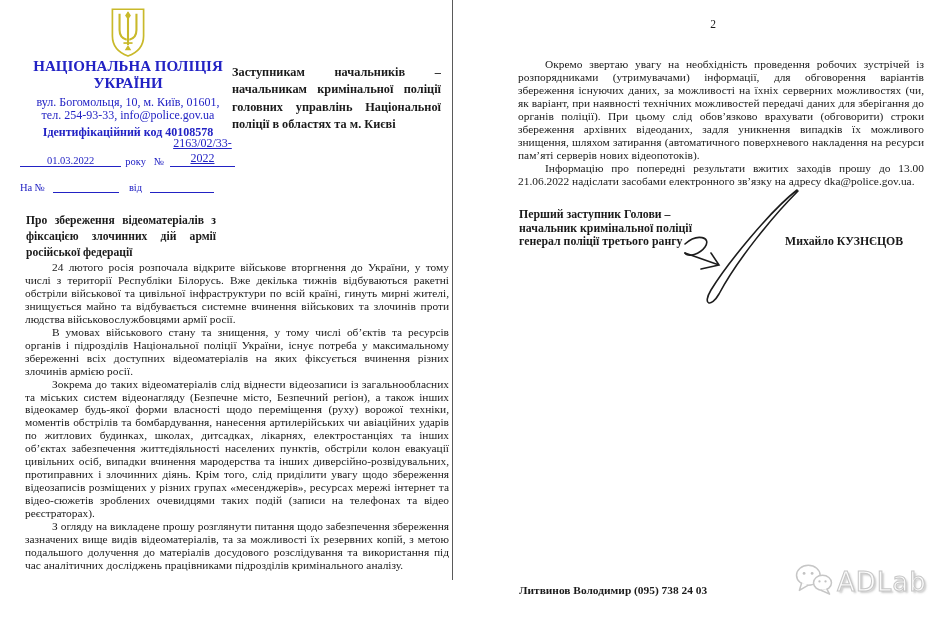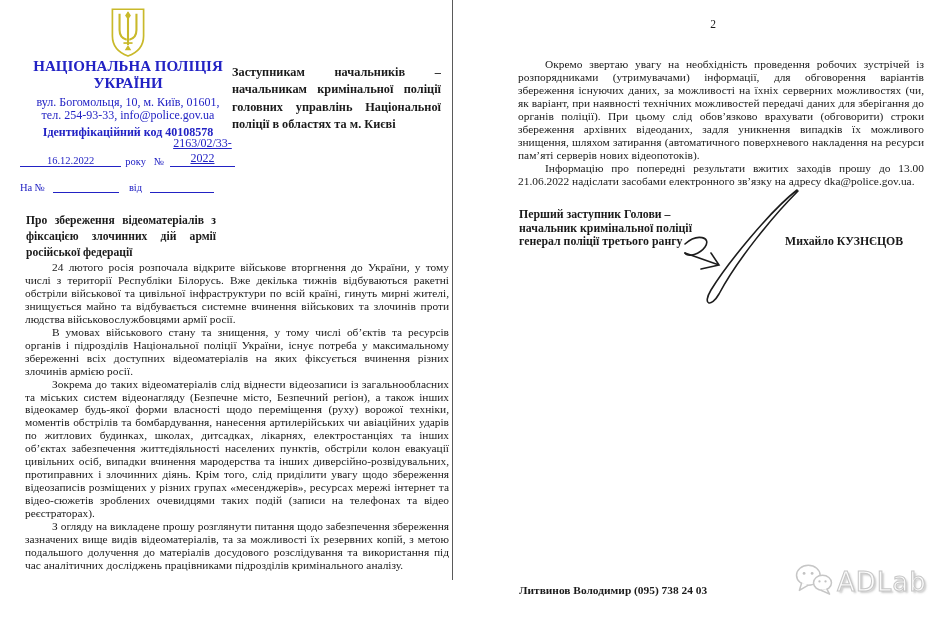--- a/index.html
+++ b/index.html
@@ -90,7 +90,7 @@
 
   <div class="ref-rows">
     <div class="ref-row">
-      <span class="u-field date-field">16.12.2022</span>
+      <span class="u-field date-field">01.03.2022</span>
       <span class="lbl" style="margin:0 8px 0 4px;">року</span>
       <span class="lbl" style="margin-right:6px;">№</span>
       <span class="u-field num-field">2163/02/33-2022</span>

